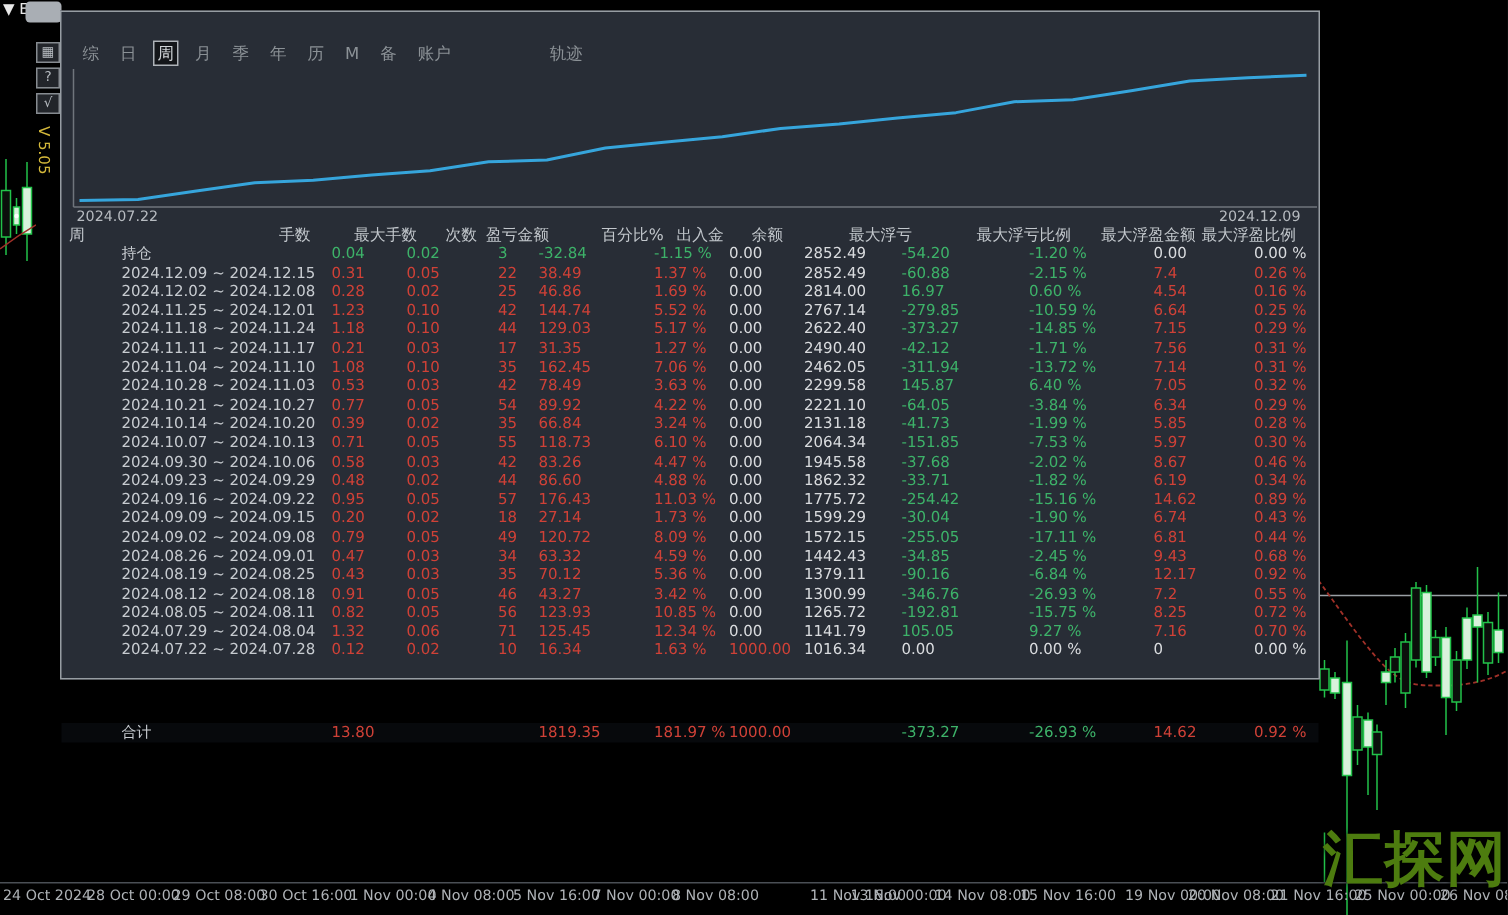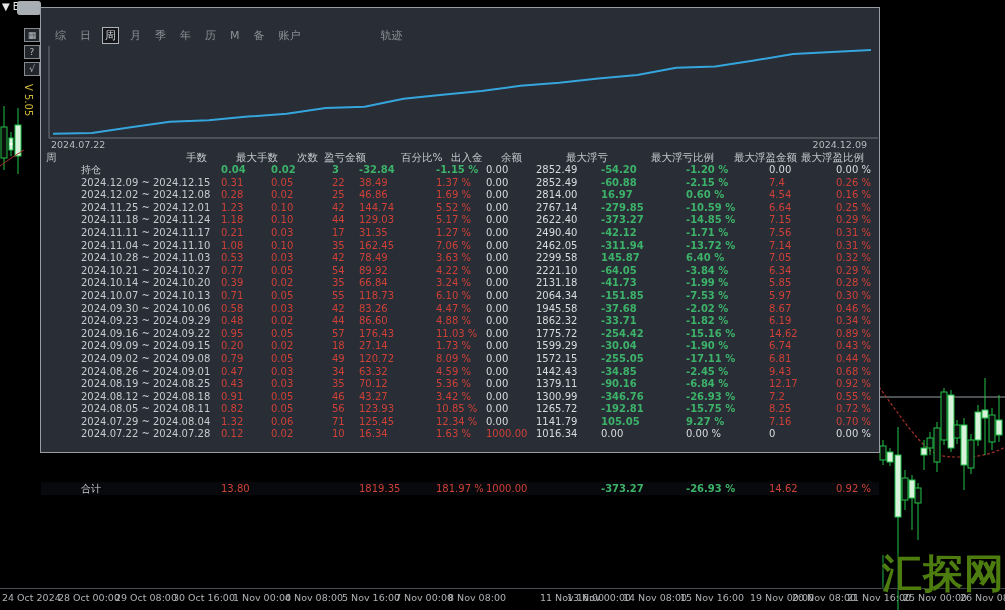--- a/index.html
+++ b/index.html
@@ -30,7 +30,7 @@
            padding-left:14px;box-sizing:border-box;color:#8b9196;font-size:11px;}
   .tb-item{margin-right:14px;cursor:pointer;white-space:nowrap;}
   .tb-item.selected{border:1px solid #aeb3b9;background:#14161a;color:#d0d4d8;padding:0 2px;margin-left:-3px;margin-right:11px;}
-  .tb-item.right-gap{margin-left:66px;}
+  .tb-item.right-gap{margin-left:52px;}
 
   .echart{position:absolute;left:2px;top:38px;width:835px;height:93px;}
   .xlab{position:absolute;top:131px;color:#b7bbc0;font-size:9.5px;}

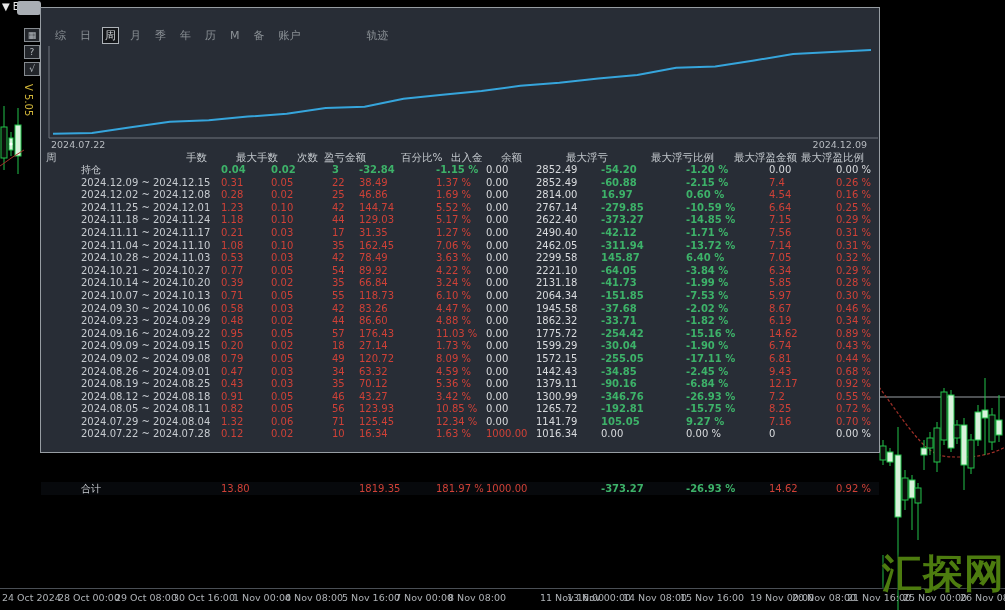--- a/index.html
+++ b/index.html
@@ -43,7 +43,7 @@
   .trow{height:12.6px;font-size:10px;line-height:12.6px;padding-left:40px;}
   .trow.total{position:absolute;left:0;top:433px;height:13px;line-height:13px;background:#07090c;margin-top:41px;}
   .tcell{overflow:hidden;white-space:nowrap;}
-  .cl{color:#c7cbd0;} .cr{color:#cf4137;} .cg{color:#3db269;font-weight:bold;} .cw{color:#d9dbde;}
+  .cl{color:#c7cbd0;} .cr{color:#cf4137;} .cg{color:#3db269;} .cw{color:#d9dbde;}
 </style>
 </head>
 <body>

